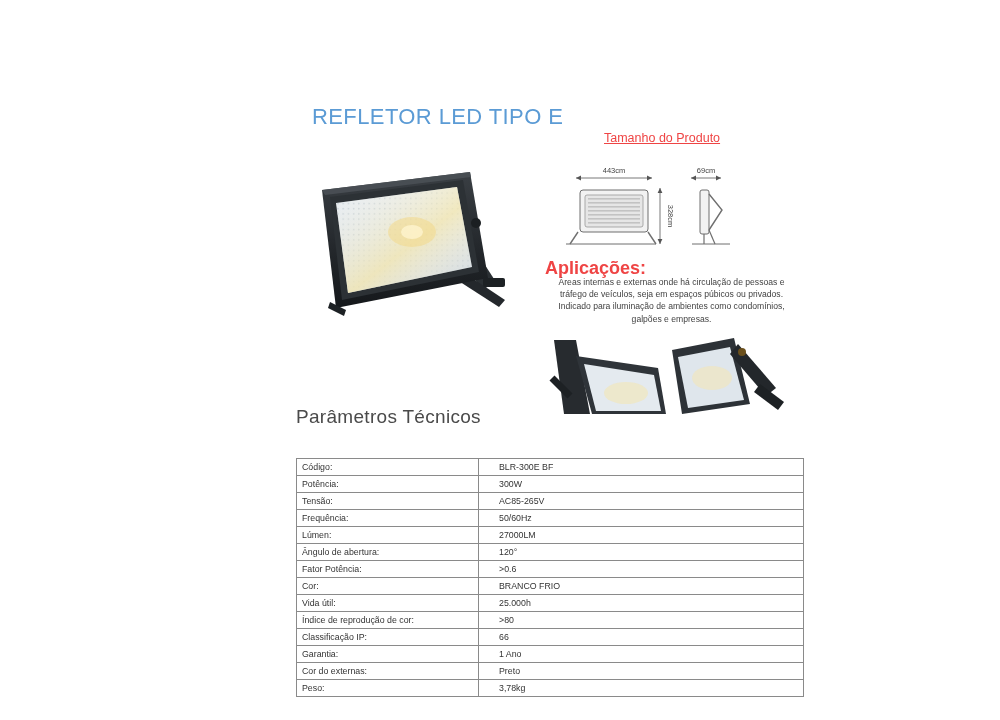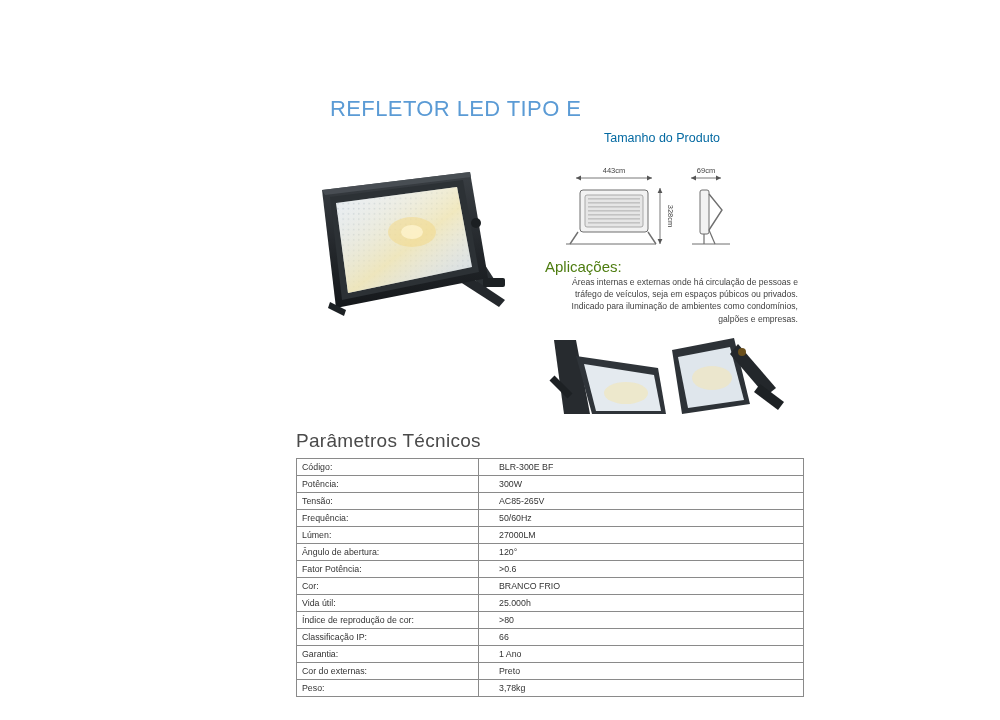--- a/index.html
+++ b/index.html
@@ -20,12 +20,11 @@
   .product-title {
     position: absolute;
     left: 312px;
-    top: 96px;
+    top: 104px;
     font-size: 22px;
     color: #5b9bd5;
     letter-spacing: 0.4px;
     white-space: nowrap;
-    margin-left: 18px;
   }
 
   

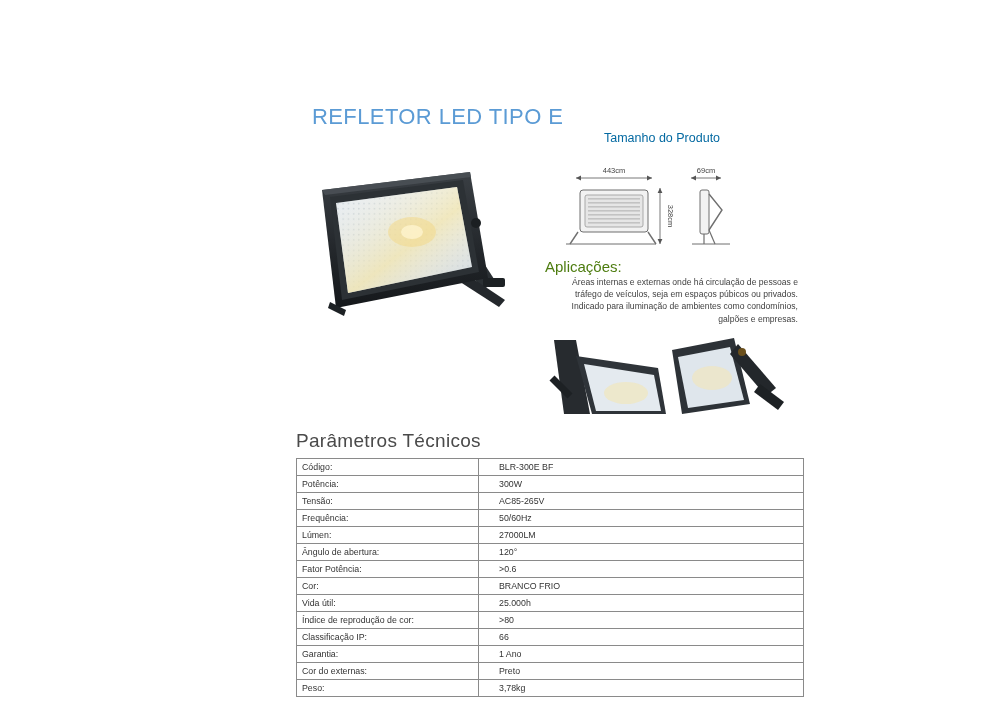--- a/index.html
+++ b/index.html
@@ -42,8 +42,9 @@
     left: 604px;
     top: 131px;
     font-size: 12.5px;
-    color: #0369a1;
+    color: #ef4444;
     white-space: nowrap;
+    text-decoration: underline;
   }
   .size-diagram {
     position: absolute;

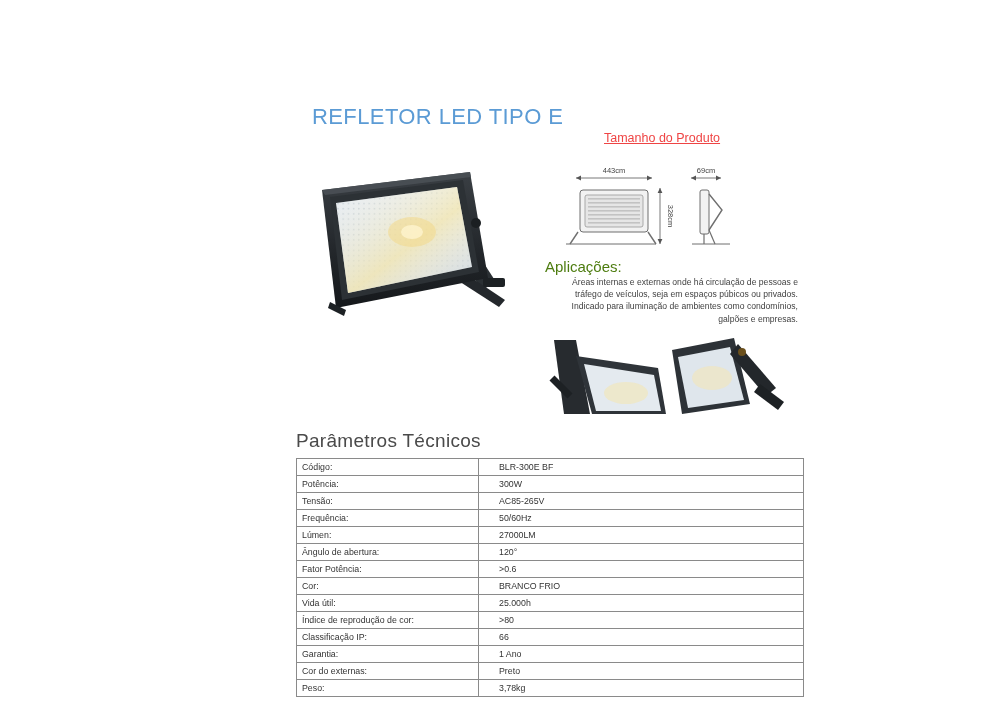--- a/index.html
+++ b/index.html
@@ -59,8 +59,9 @@
     position: absolute;
     left: 545px;
     top: 258px;
-    font-size: 15px;
-    color: #4d7c0f;
+    font-size: 18px;
+    color: #ef4444;
+    font-weight: bold;
   }
   .apps-body {
     position: absolute;

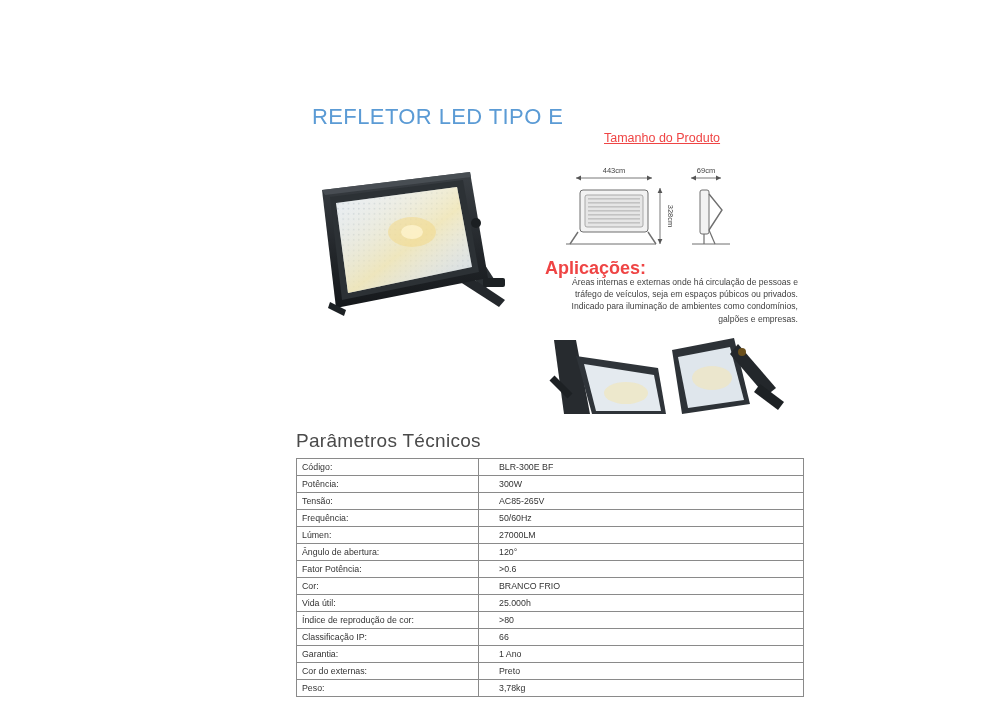--- a/index.html
+++ b/index.html
@@ -71,7 +71,7 @@
     font-size: 8.6px;
     line-height: 1.42;
     color: #3f3f3f;
-    text-align: right;
+    text-align: center;
   }
 
   

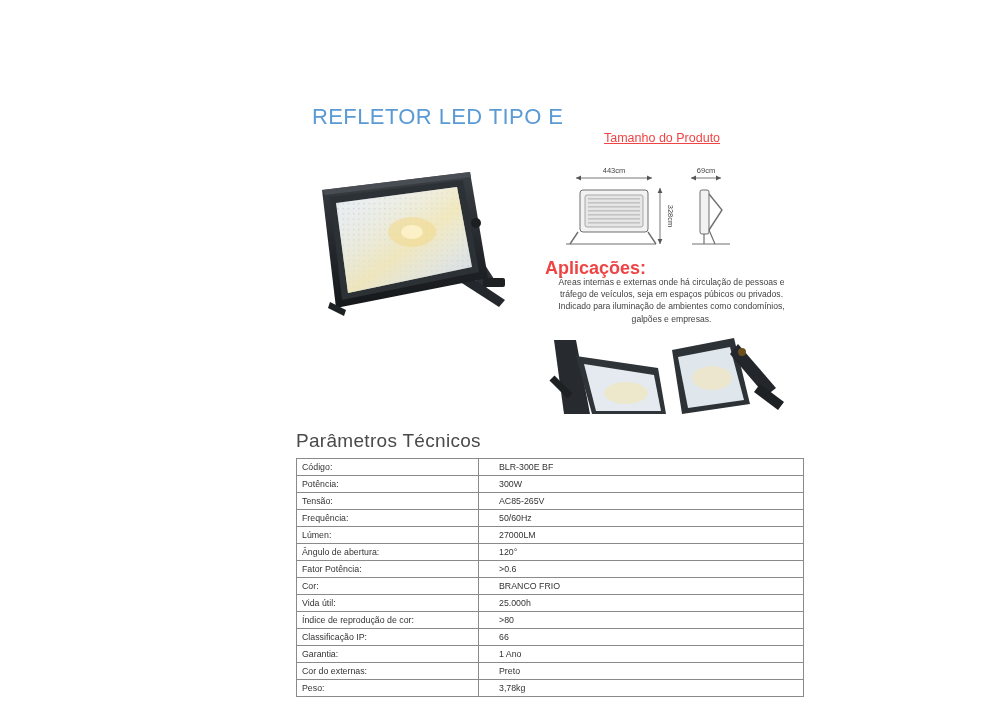--- a/index.html
+++ b/index.html
@@ -90,7 +90,7 @@
   .params-heading {
     position: absolute;
     left: 296px;
-    top: 430px;
+    top: 406px;
     font-size: 19px;
     color: #4a4a4a;
     letter-spacing: 0.3px;

